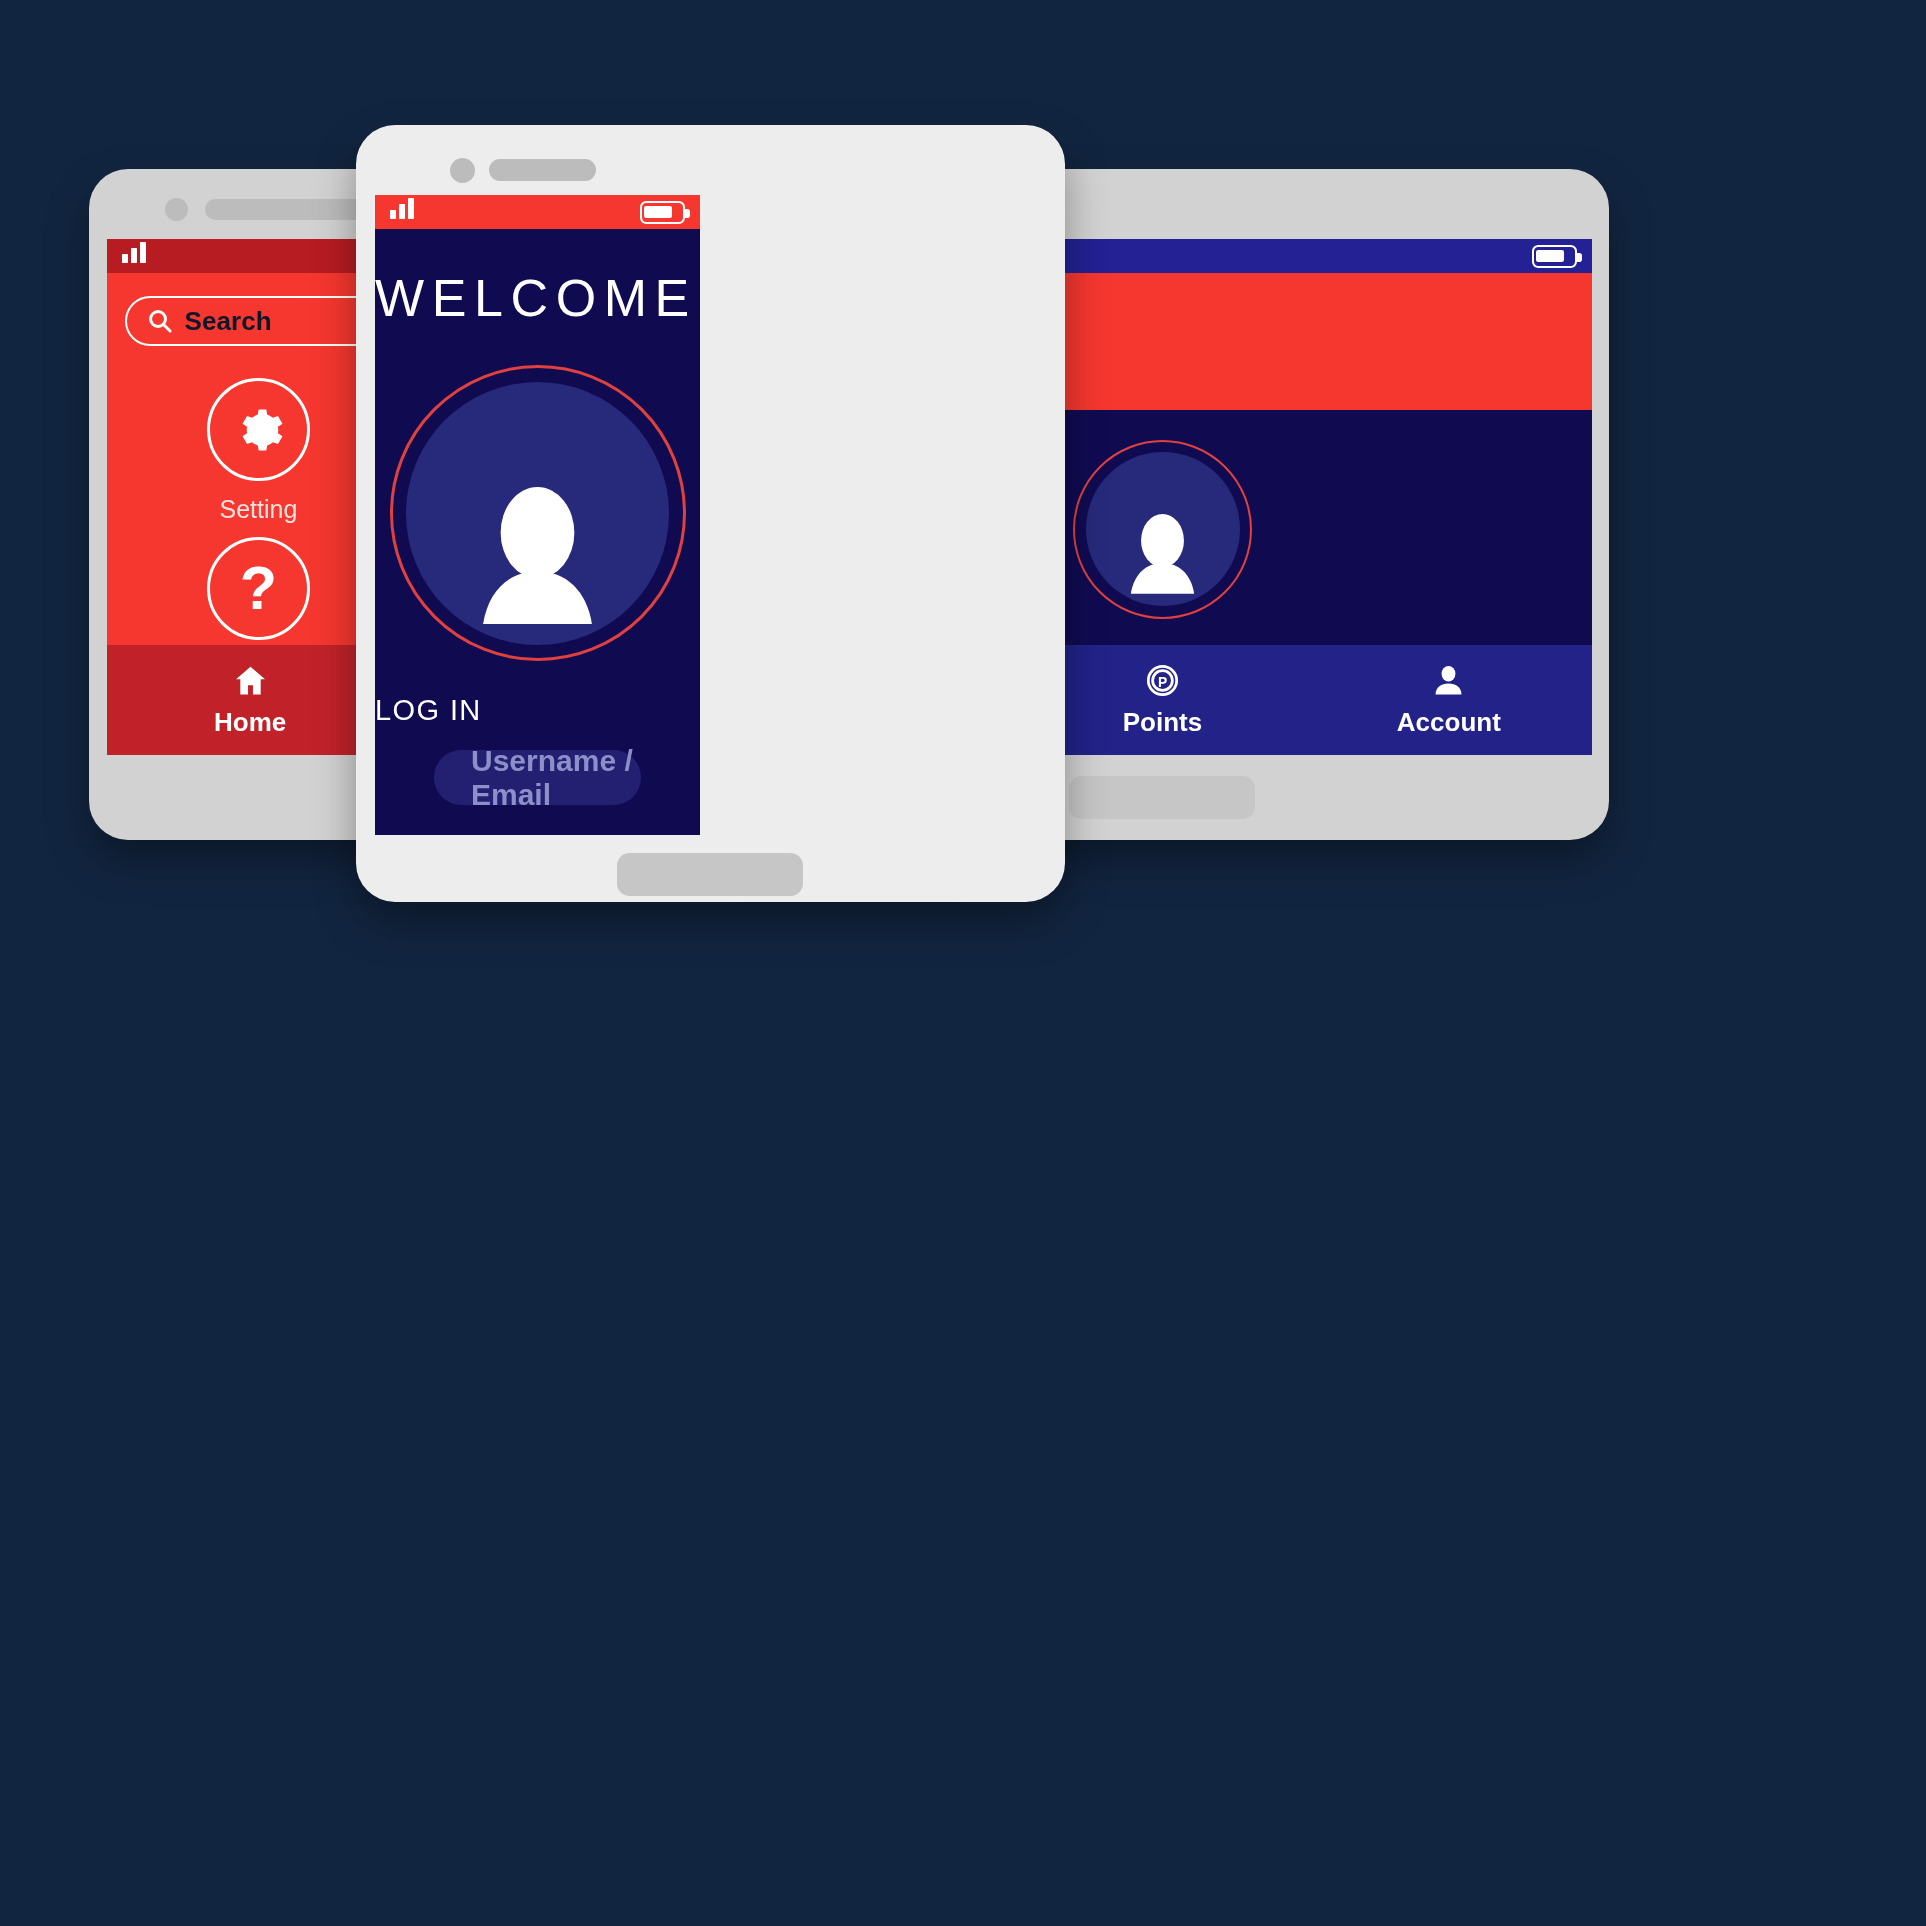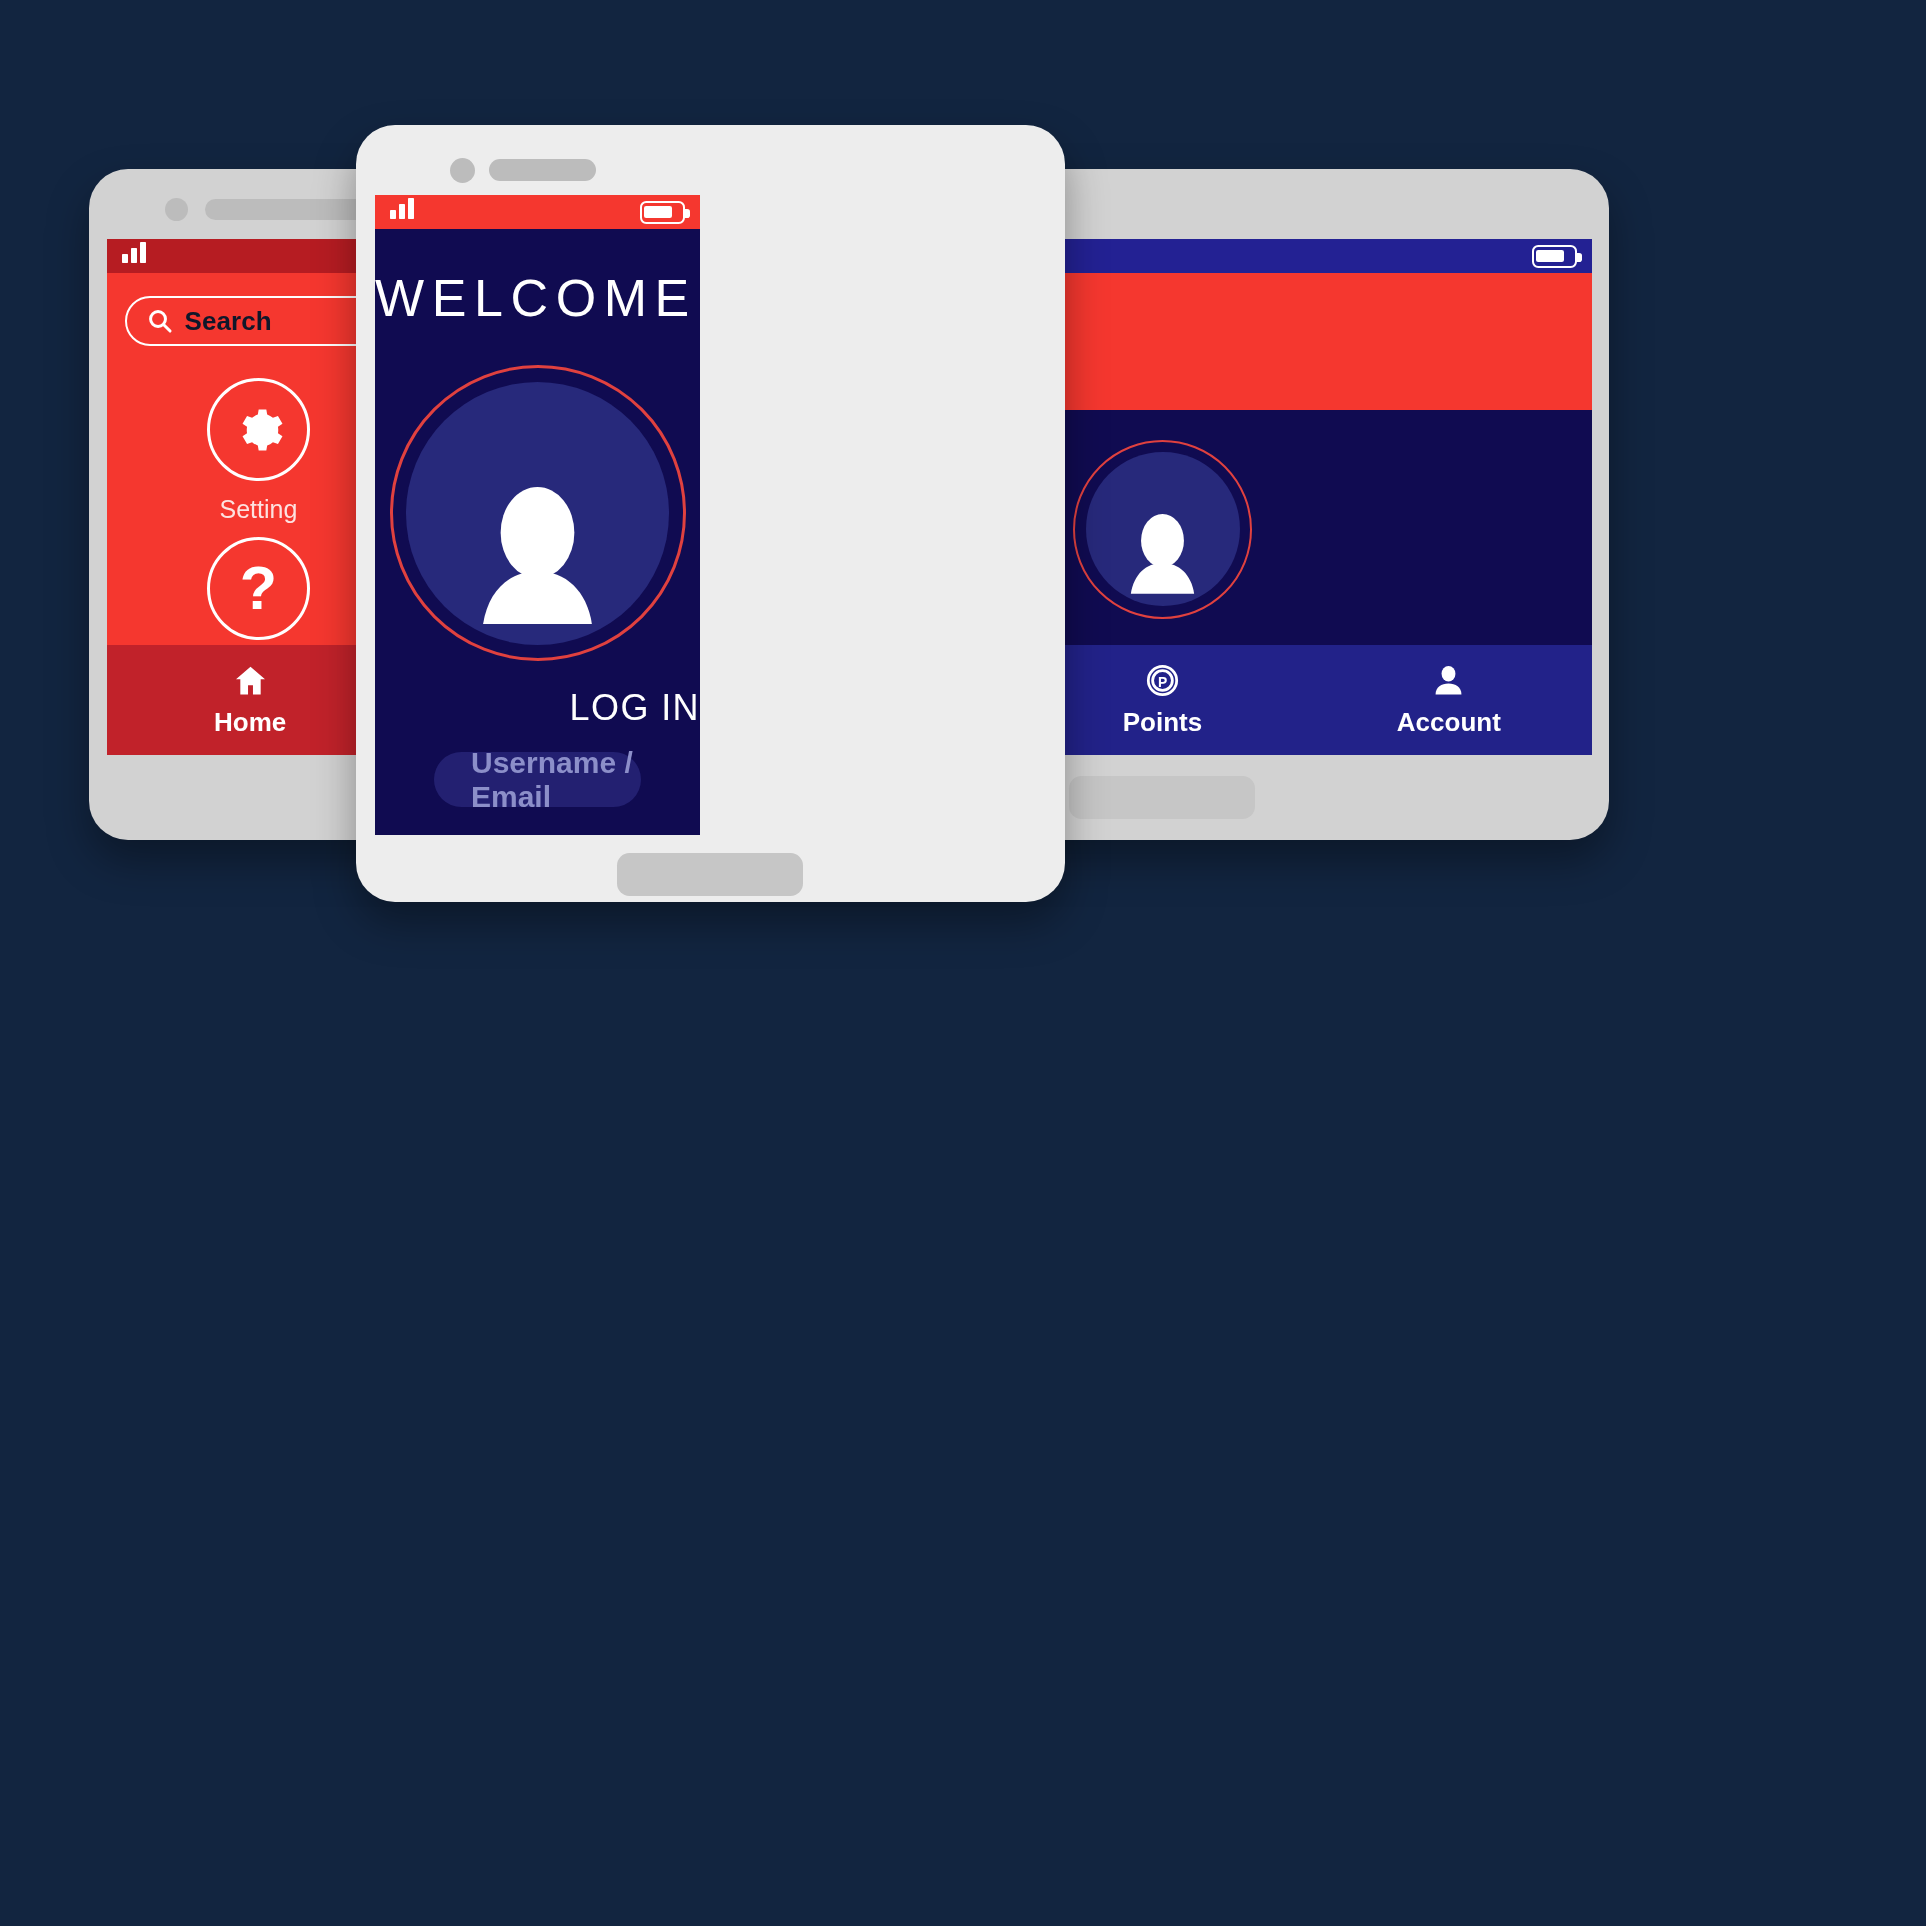--- a/index.html
+++ b/index.html
@@ -185,10 +185,10 @@
     overflow:hidden;
   }
   .login-title{
-    color:#fff; text-align:right;
-    font-size:36px; font-weight:300;
+    color:#fff; text-align:left;
+    font-size:29px; font-weight:300;
     letter-spacing:1.4px;
-    margin-top:26px;
+    margin-top:33px;
   }
   .field{
     margin:23.4px 59px 0 59px;

